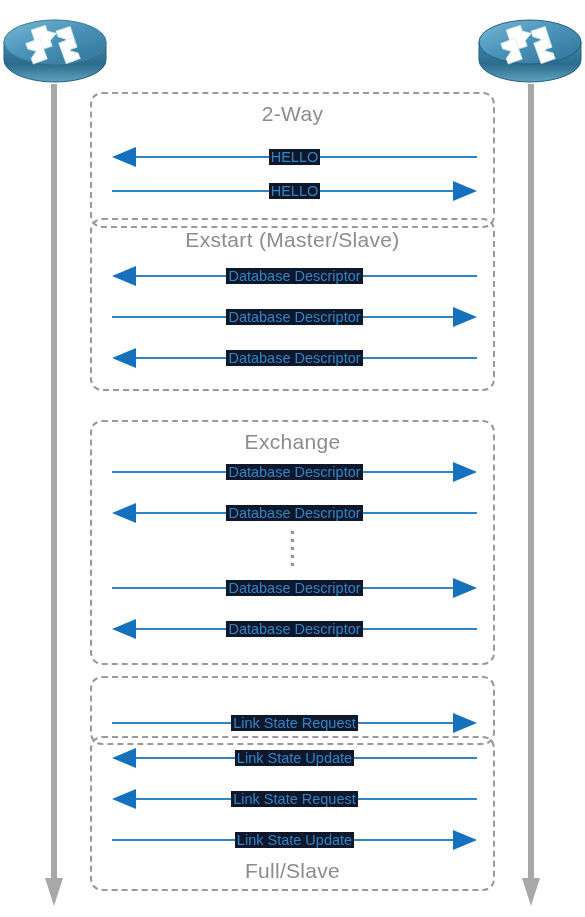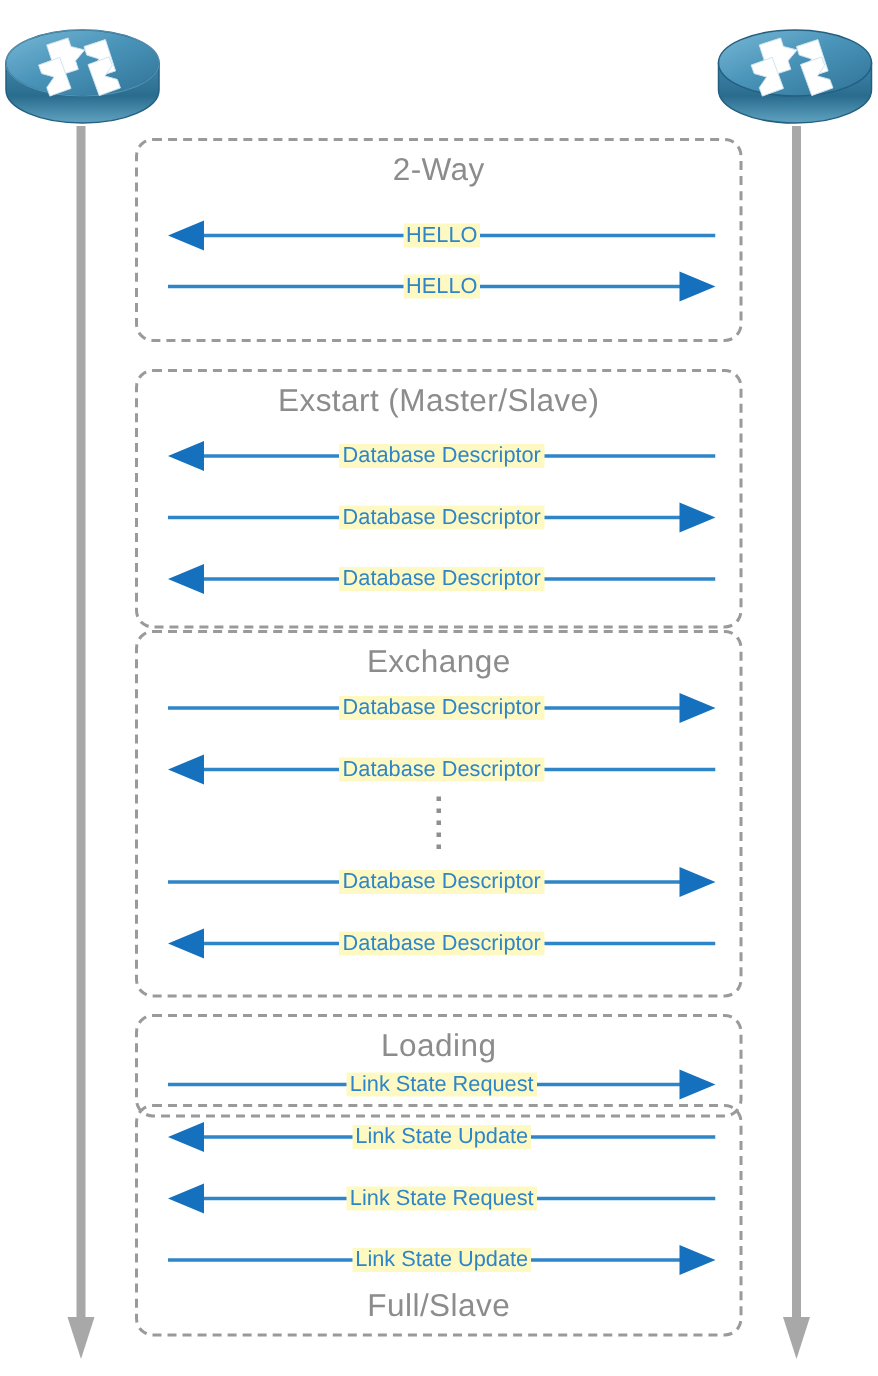--- a/index.html
+++ b/index.html
@@ -84,7 +84,7 @@
     pointer-events: none;
   }
   .msg-label span {
-    background: #fef9c3;
+    background: #0f172a;
     padding: 0 2px;
   }
 

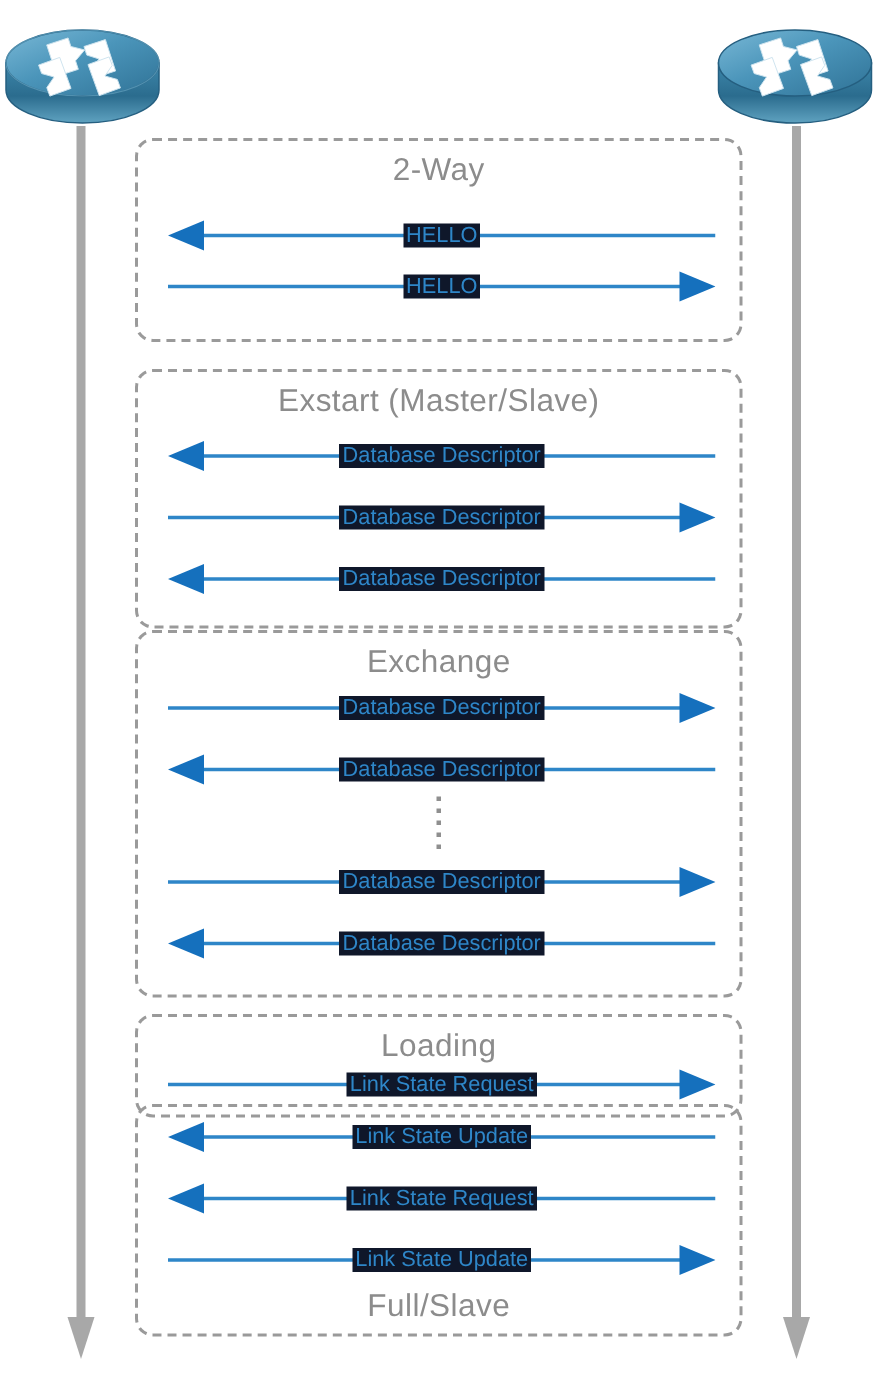--- a/index.html
+++ b/index.html
@@ -181,7 +181,7 @@
     </div>
   </div>
 
-  <div class="phase-box" style="top:246px; height:173px;">
+  <div class="phase-box" style="top:218px; height:173px;">
     <div class="phase-title top">Exstart (Master/Slave)</div>
 
     <div class="msg" style="top:45px;">

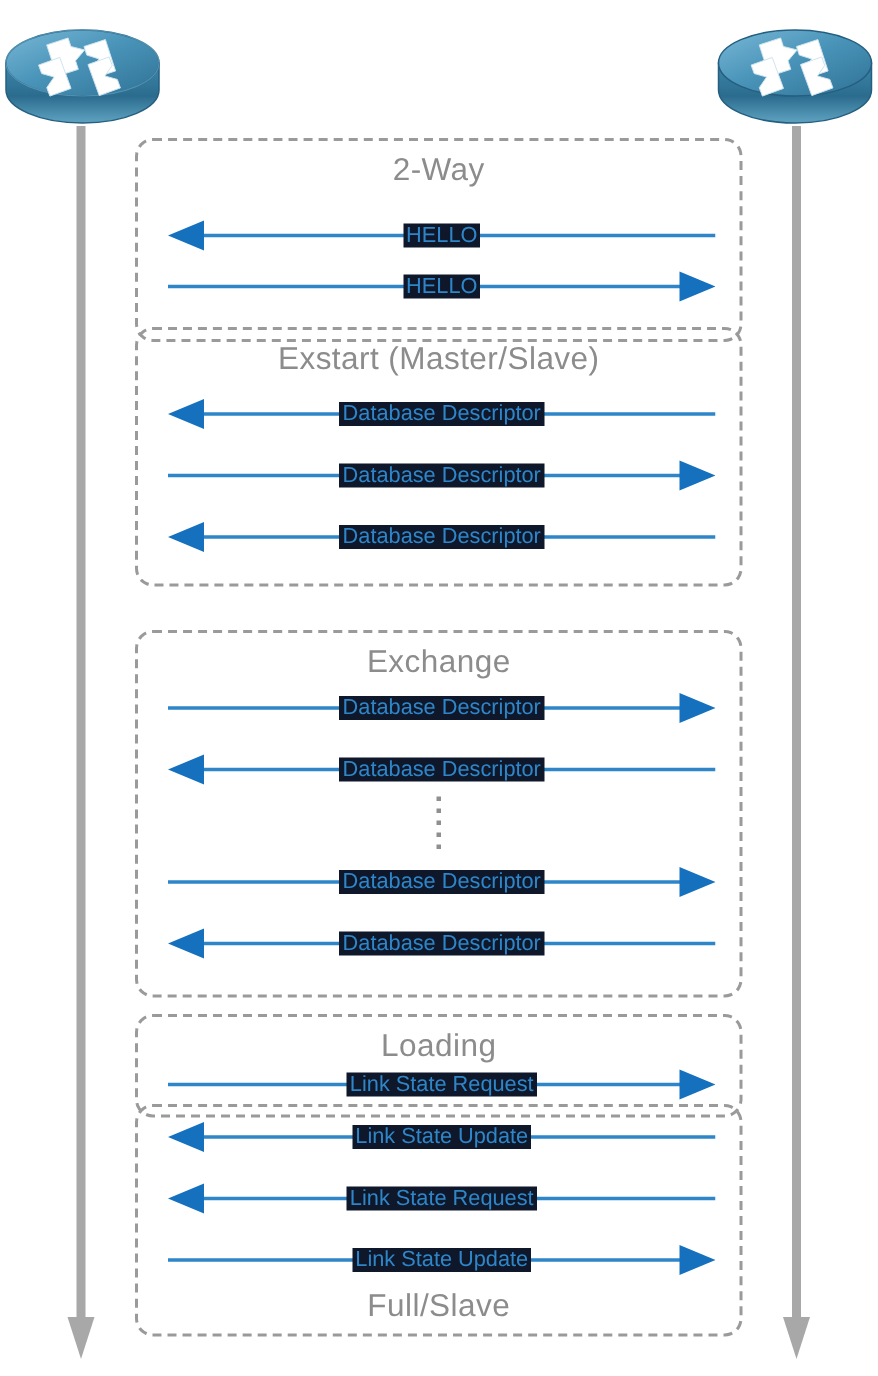--- a/index.html
+++ b/index.html
@@ -254,7 +254,6 @@
   </div>
 
   <div class="phase-box" style="top:676px; height:69px;">
-    <div class="phase-title top">Loading</div>
 
     <div class="msg" style="top:34px;">
       <svg width="365" height="22">

